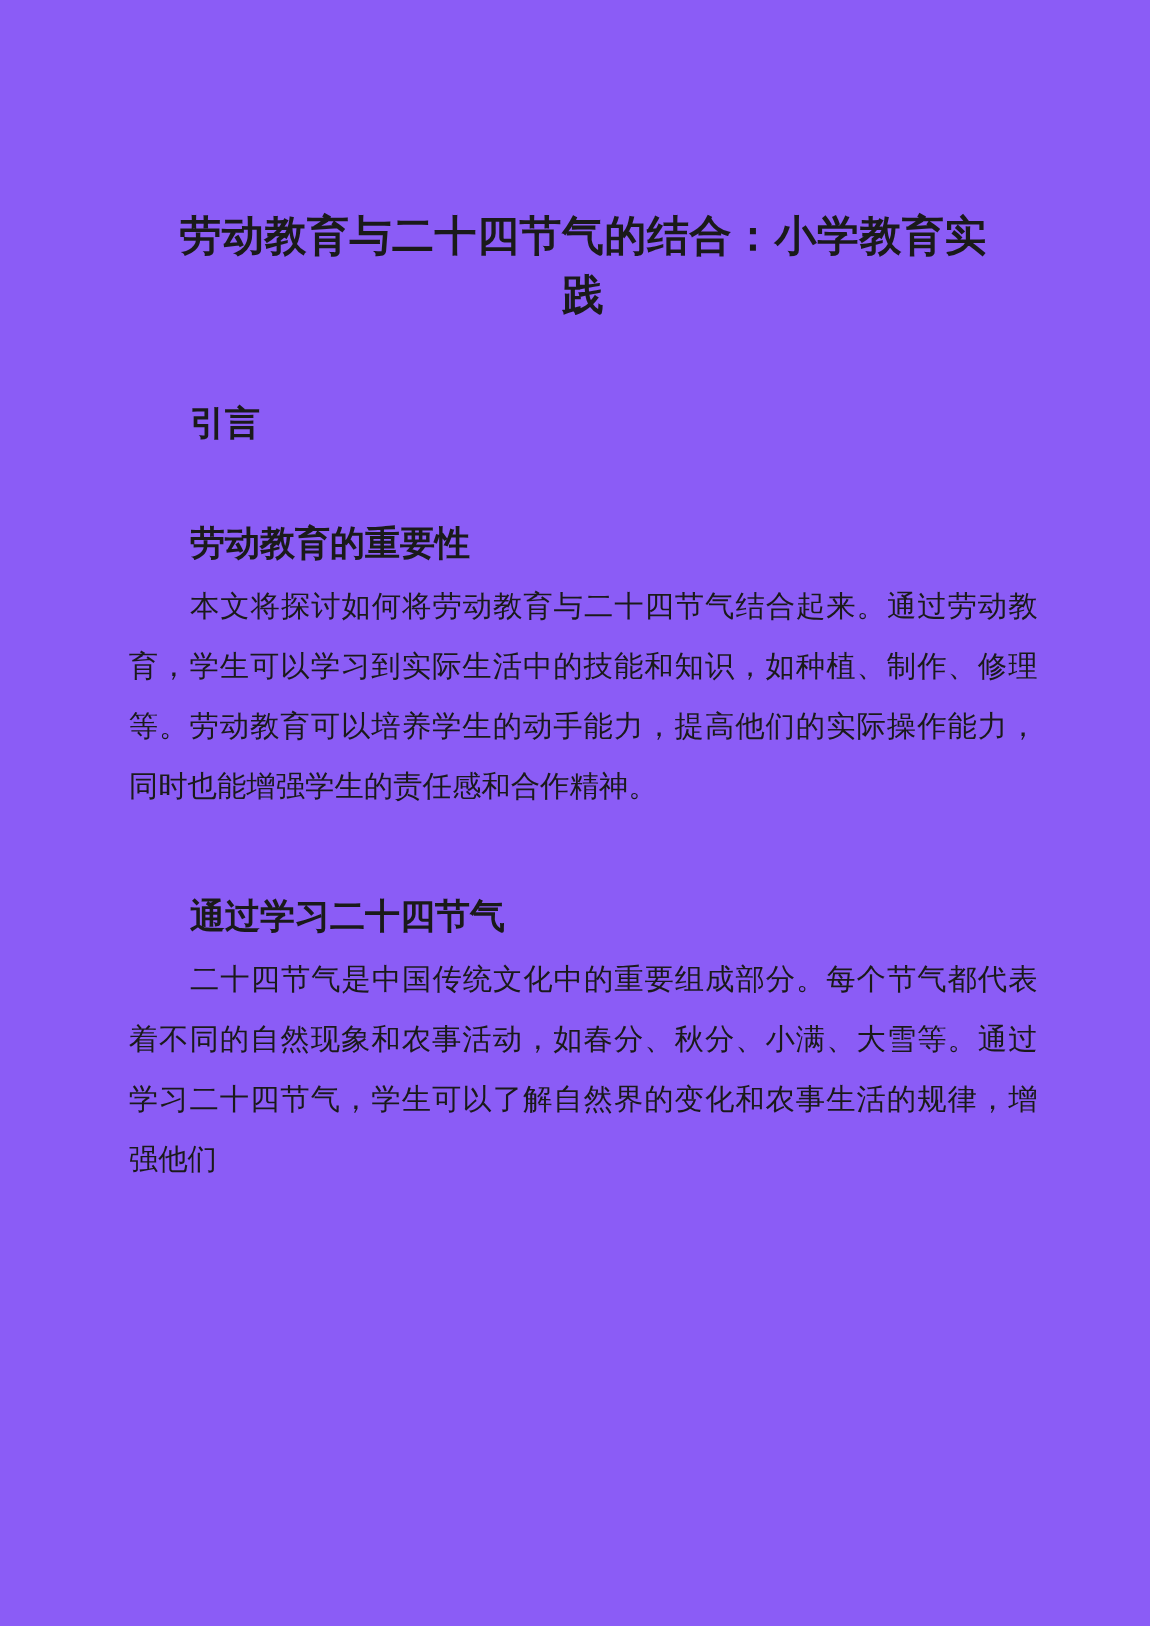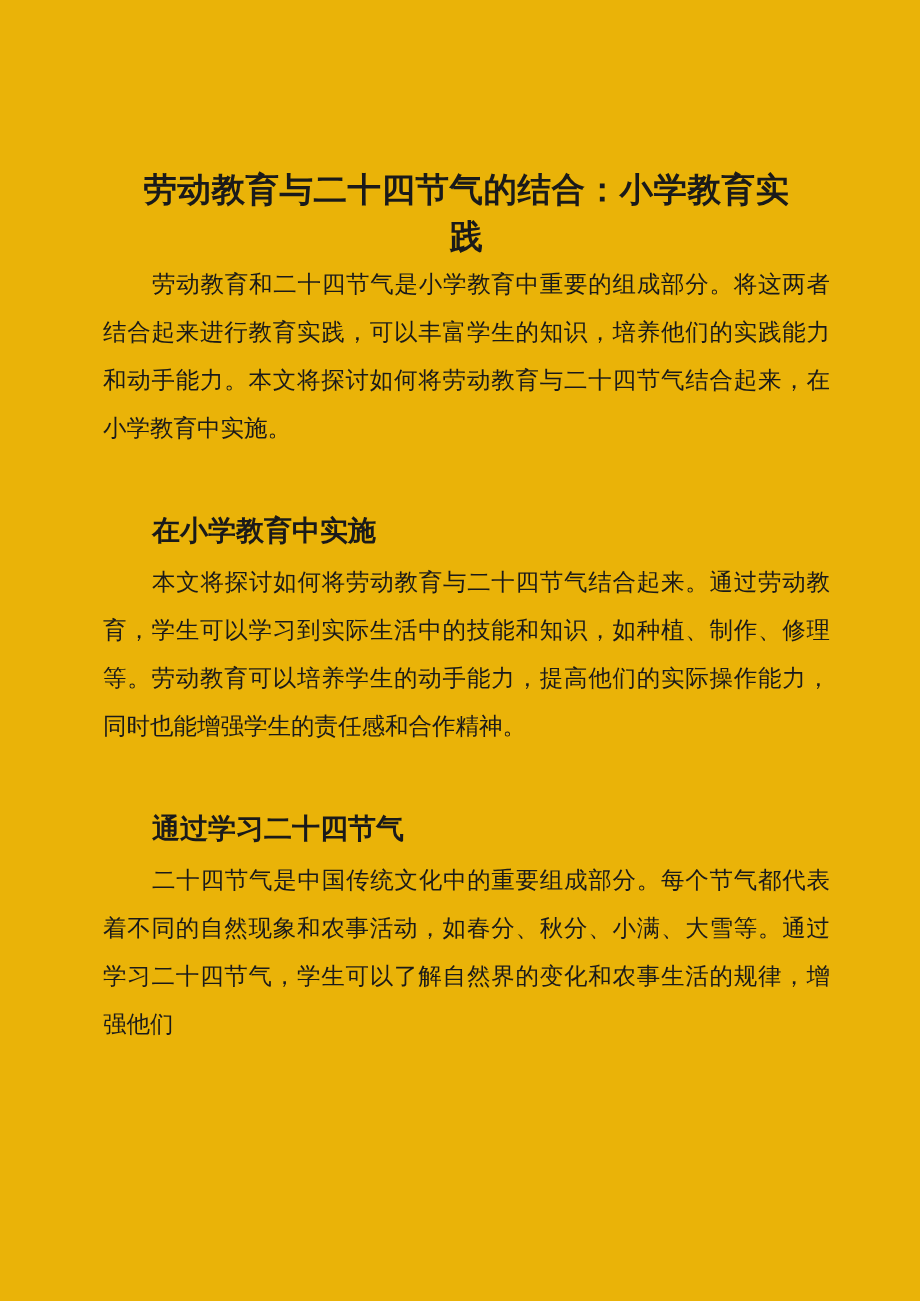--- a/index.html
+++ b/index.html
@@ -11,7 +11,7 @@
     position: relative;
     width: 920px;
     height: 1301px;
-    background: #eab308;
+    background: #8b5cf6;
     overflow: hidden;
     box-sizing: border-box;
   }

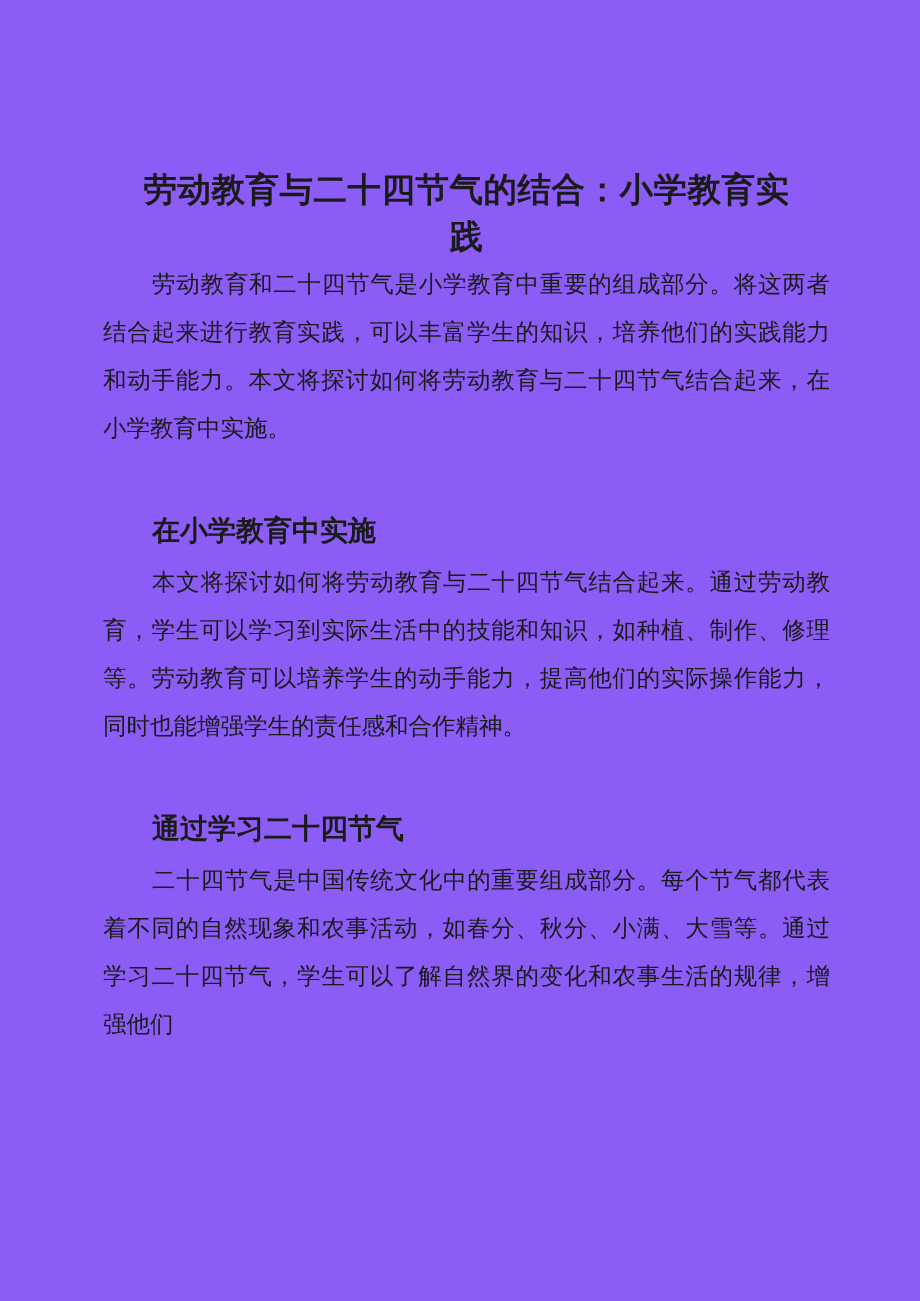--- a/index.html
+++ b/index.html
@@ -63,6 +63,7 @@
       <span class="title-line">践</span>
     </h1>
 
+    <h2 class="section-heading">引言</h2>
     <p class="body-para">劳动教育和二十四节气是小学教育中重要的组成部分。将这两者结合起来进行教育实践，可以丰富学生的知识，培养他们的实践能力和动手能力。本文将探讨如何将劳动教育与二十四节气结合起来，在小学教育中实施。</p>
 
     <h2 class="section-heading">在小学教育中实施</h2>

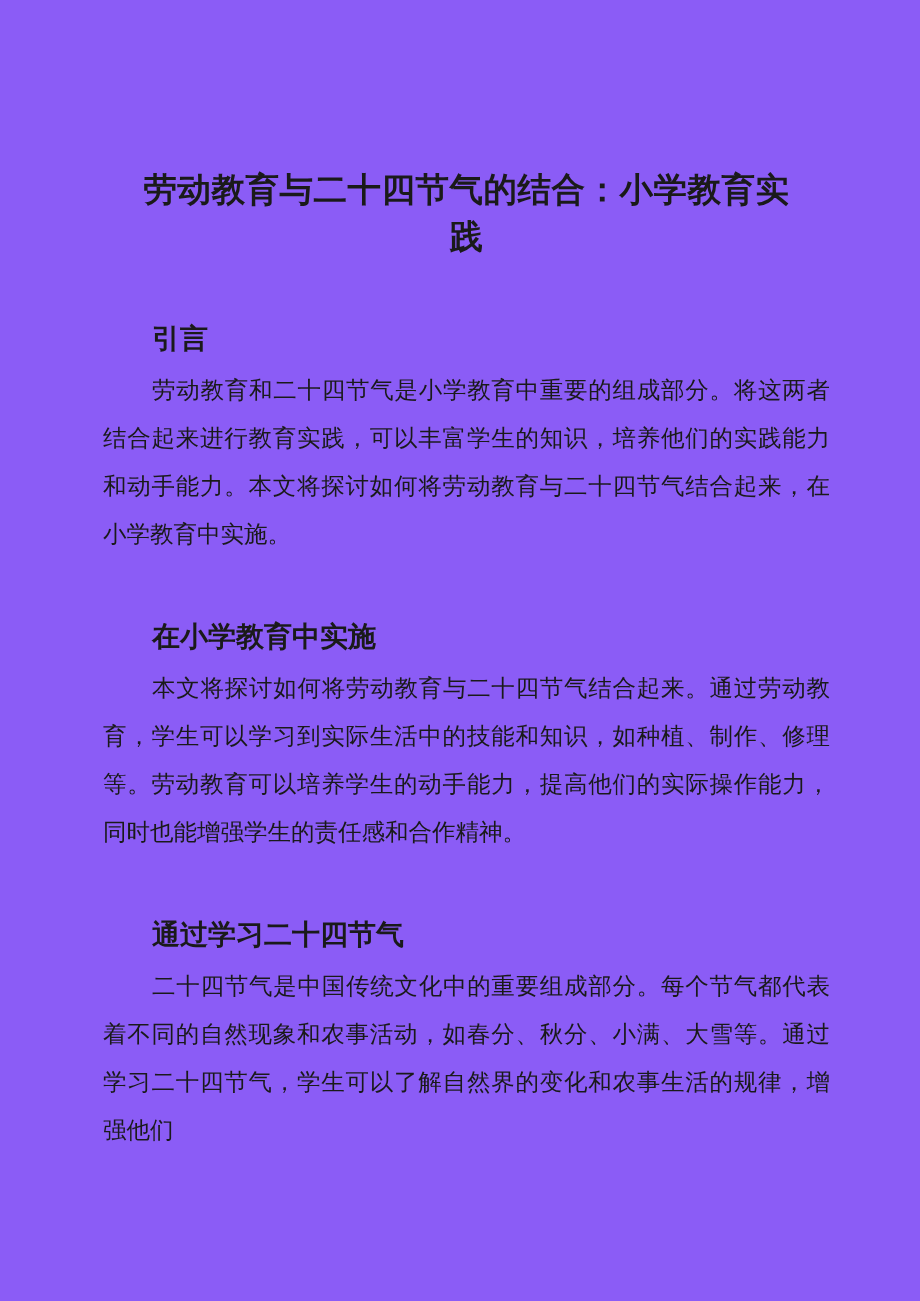--- a/index.html
+++ b/index.html
@@ -64,7 +64,6 @@
     </h1>
 
     <h2 class="section-heading">引言</h2>
-    <p class="body-para">劳动教育和二十四节气是小学教育中重要的组成部分。将这两者结合起来进行教育实践，可以丰富学生的知识，培养他们的实践能力和动手能力。本文将探讨如何将劳动教育与二十四节气结合起来，在小学教育中实施。</p>
 
     <h2 class="section-heading">在小学教育中实施</h2>
     <p class="body-para">本文将探讨如何将劳动教育与二十四节气结合起来。通过劳动教育，学生可以学习到实际生活中的技能和知识，如种植、制作、修理等。劳动教育可以培养学生的动手能力，提高他们的实际操作能力，同时也能增强学生的责任感和合作精神。</p>

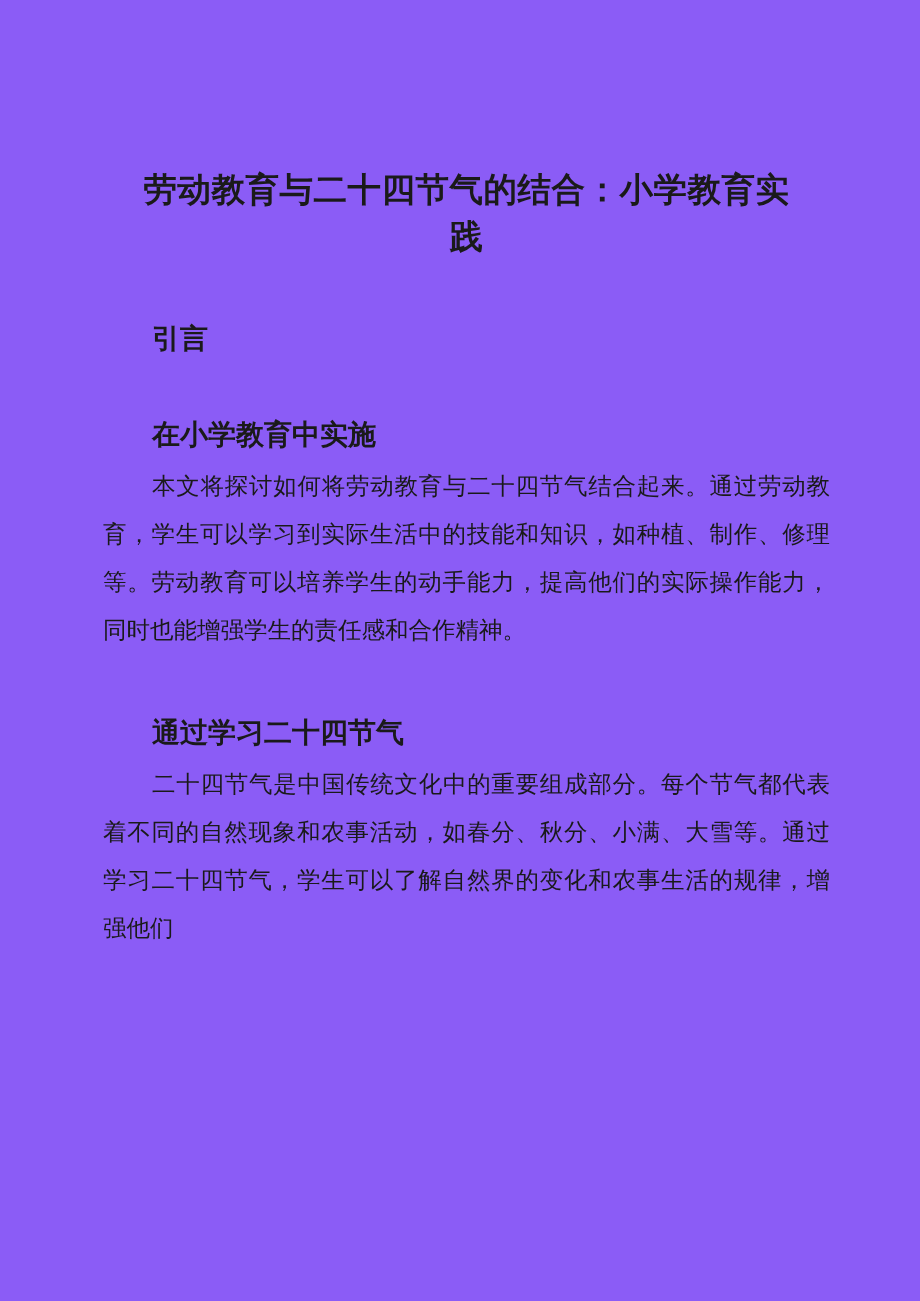--- a/index.html
+++ b/index.html
@@ -65,7 +65,7 @@
 
     <h2 class="section-heading">引言</h2>
 
-    <h2 class="section-heading">在小学教育中实施</h2>
+    <h2 class="section-heading">劳动教育的重要性</h2>
     <p class="body-para">本文将探讨如何将劳动教育与二十四节气结合起来。通过劳动教育，学生可以学习到实际生活中的技能和知识，如种植、制作、修理等。劳动教育可以培养学生的动手能力，提高他们的实际操作能力，同时也能增强学生的责任感和合作精神。</p>
 
     <h2 class="section-heading">通过学习二十四节气</h2>

